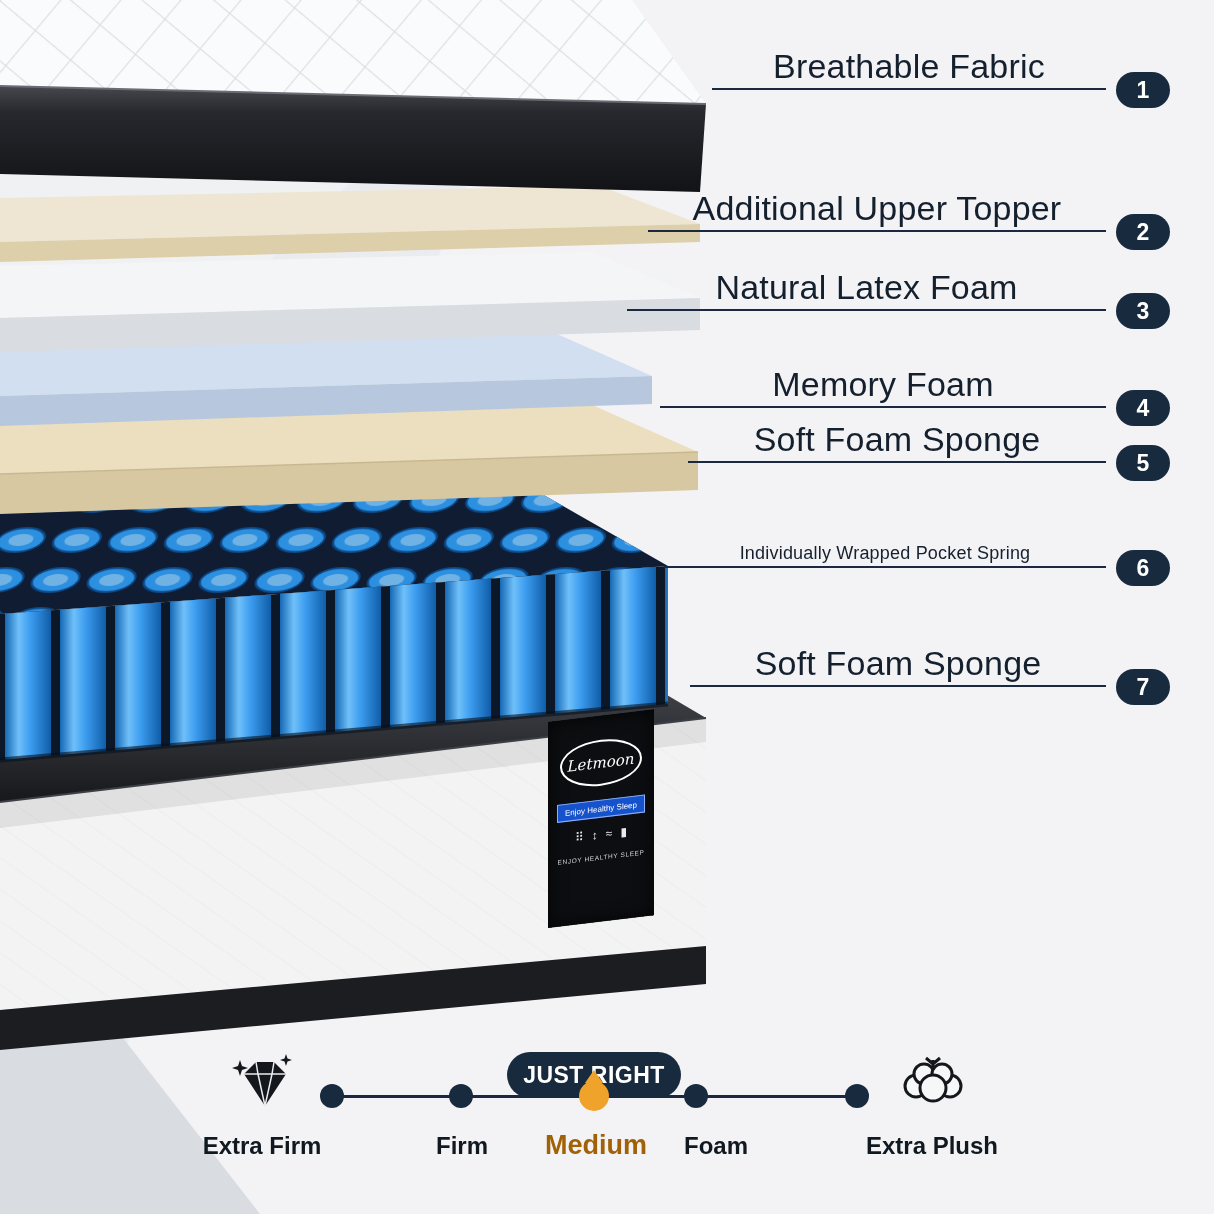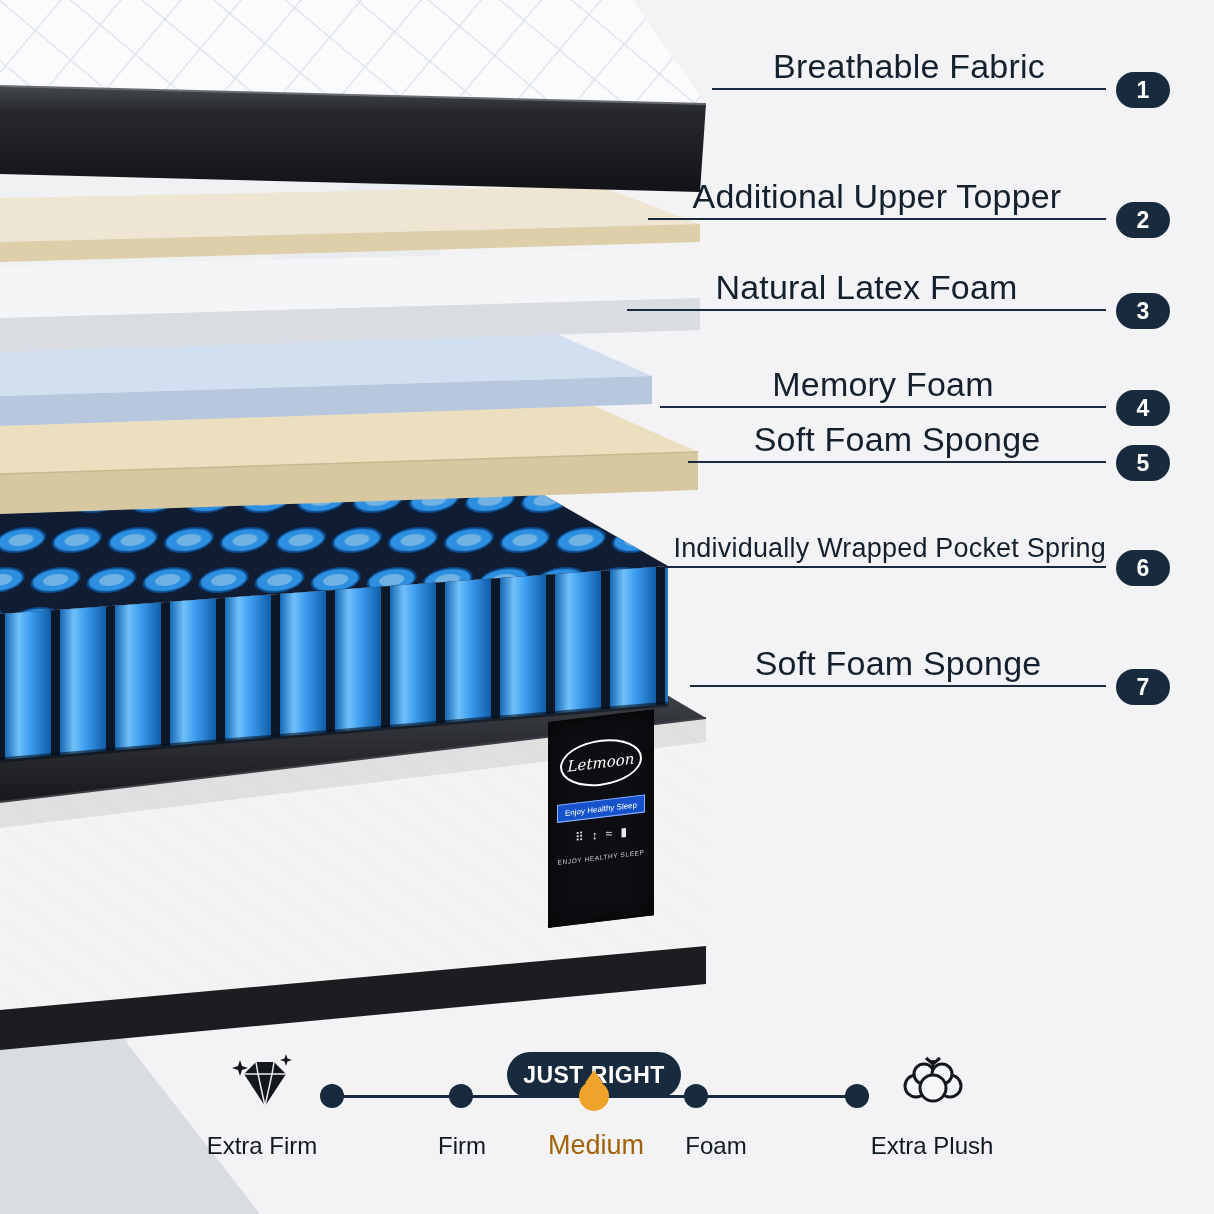--- a/index.html
+++ b/index.html
@@ -179,7 +179,7 @@
     <div class="c-line"></div>
     <div class="c-badge">1</div>
   </div>
-  <div class="callout" style="top:168px;left:648px">
+  <div class="callout" style="top:180px;left:648px">
     <div class="c-label">Additional Upper Topper</div>
     <div class="c-line"></div>
     <div class="c-badge">2</div>

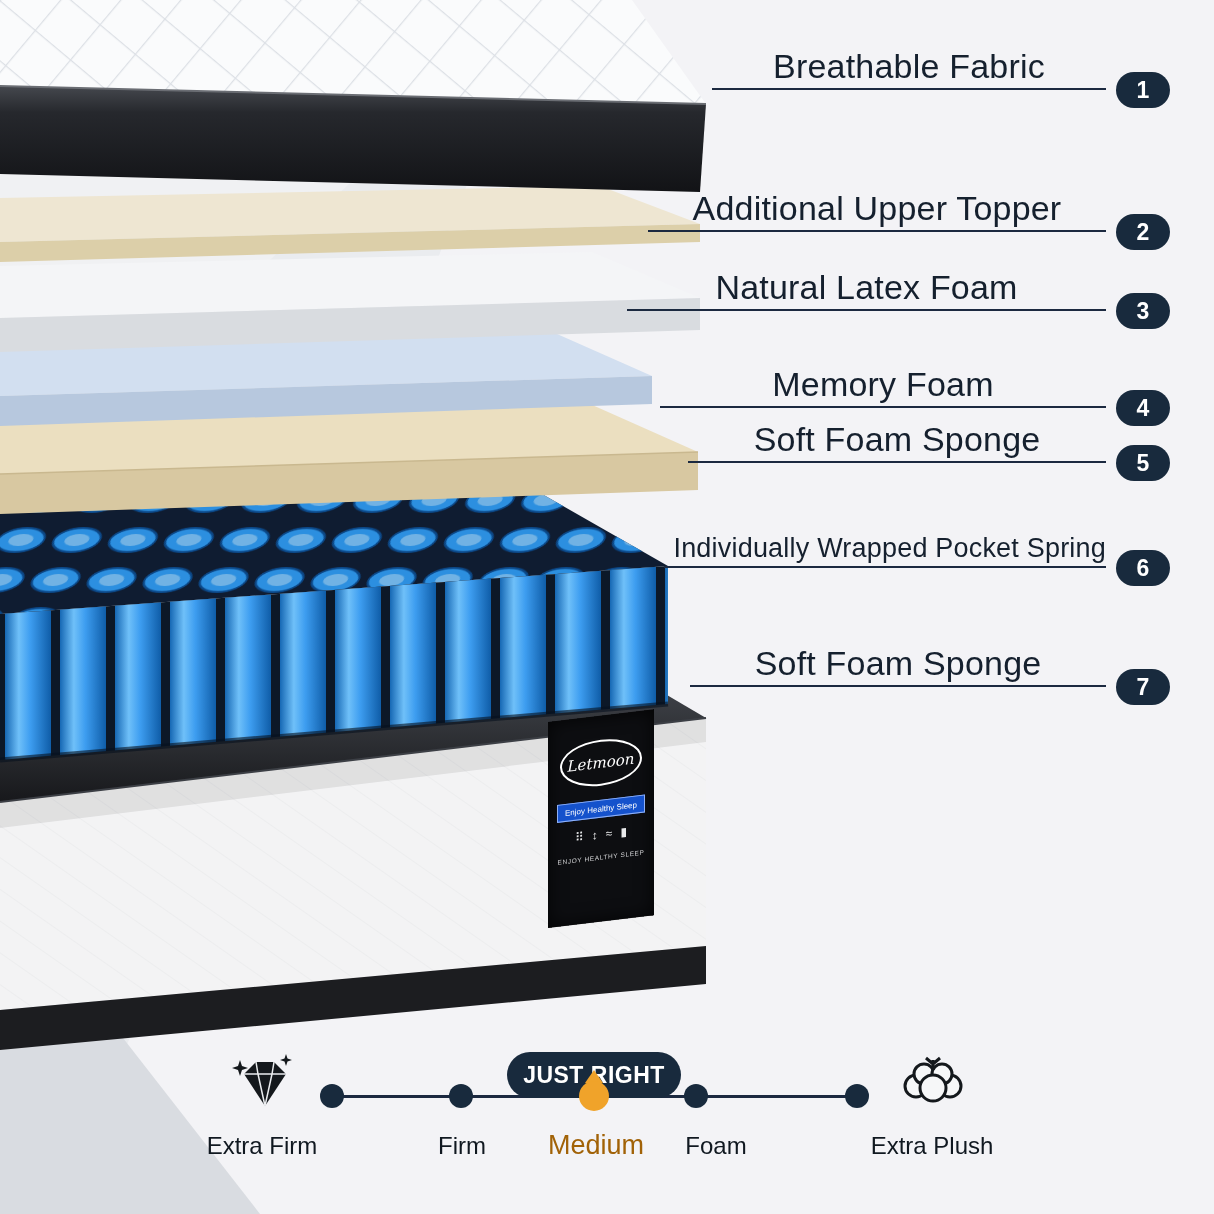--- a/index.html
+++ b/index.html
@@ -17,7 +17,7 @@
     position:absolute;left:0;right:64px;bottom:22px;text-align:center;
     font-size:34px;font-weight:500;color:#15202e;letter-spacing:.2px;white-space:nowrap;
   }
-  .callout.long .c-label{font-size:27px;text-align:right;}
+  .callout.long .c-label{font-size:18px;}
   .c-line{position:absolute;left:0;right:64px;bottom:18px;height:0;border-bottom:2px solid #1b2940;}
   .c-badge{
     position:absolute;right:0;bottom:0;width:54px;height:36px;border-radius:18px;

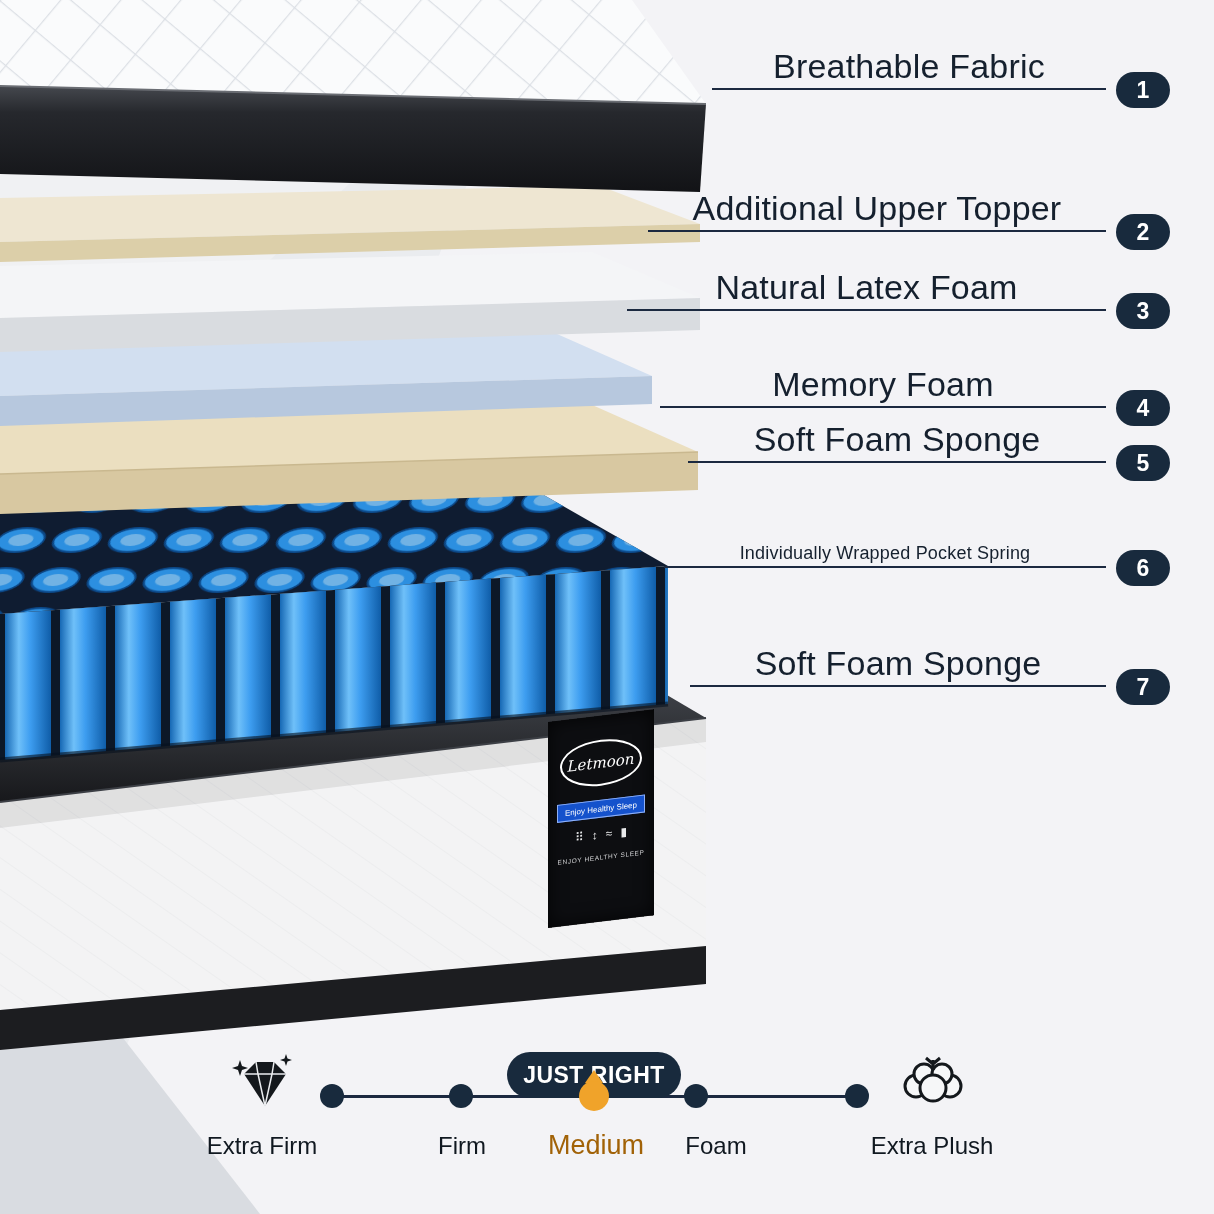--- a/index.html
+++ b/index.html
@@ -65,7 +65,7 @@
   }
   .opt{
     position:absolute;top:1132px;transform:translateX(-50%);
-    font-size:24px;font-weight:normal;color:#101820;white-space:nowrap;z-index:3;
+    font-size:24px;font-weight:bold;color:#101820;white-space:nowrap;z-index:3;
   }
   .opt.medium{font-size:27px;color:#a16207;top:1130px;}
   .scale-icon{position:absolute;z-index:3;}

